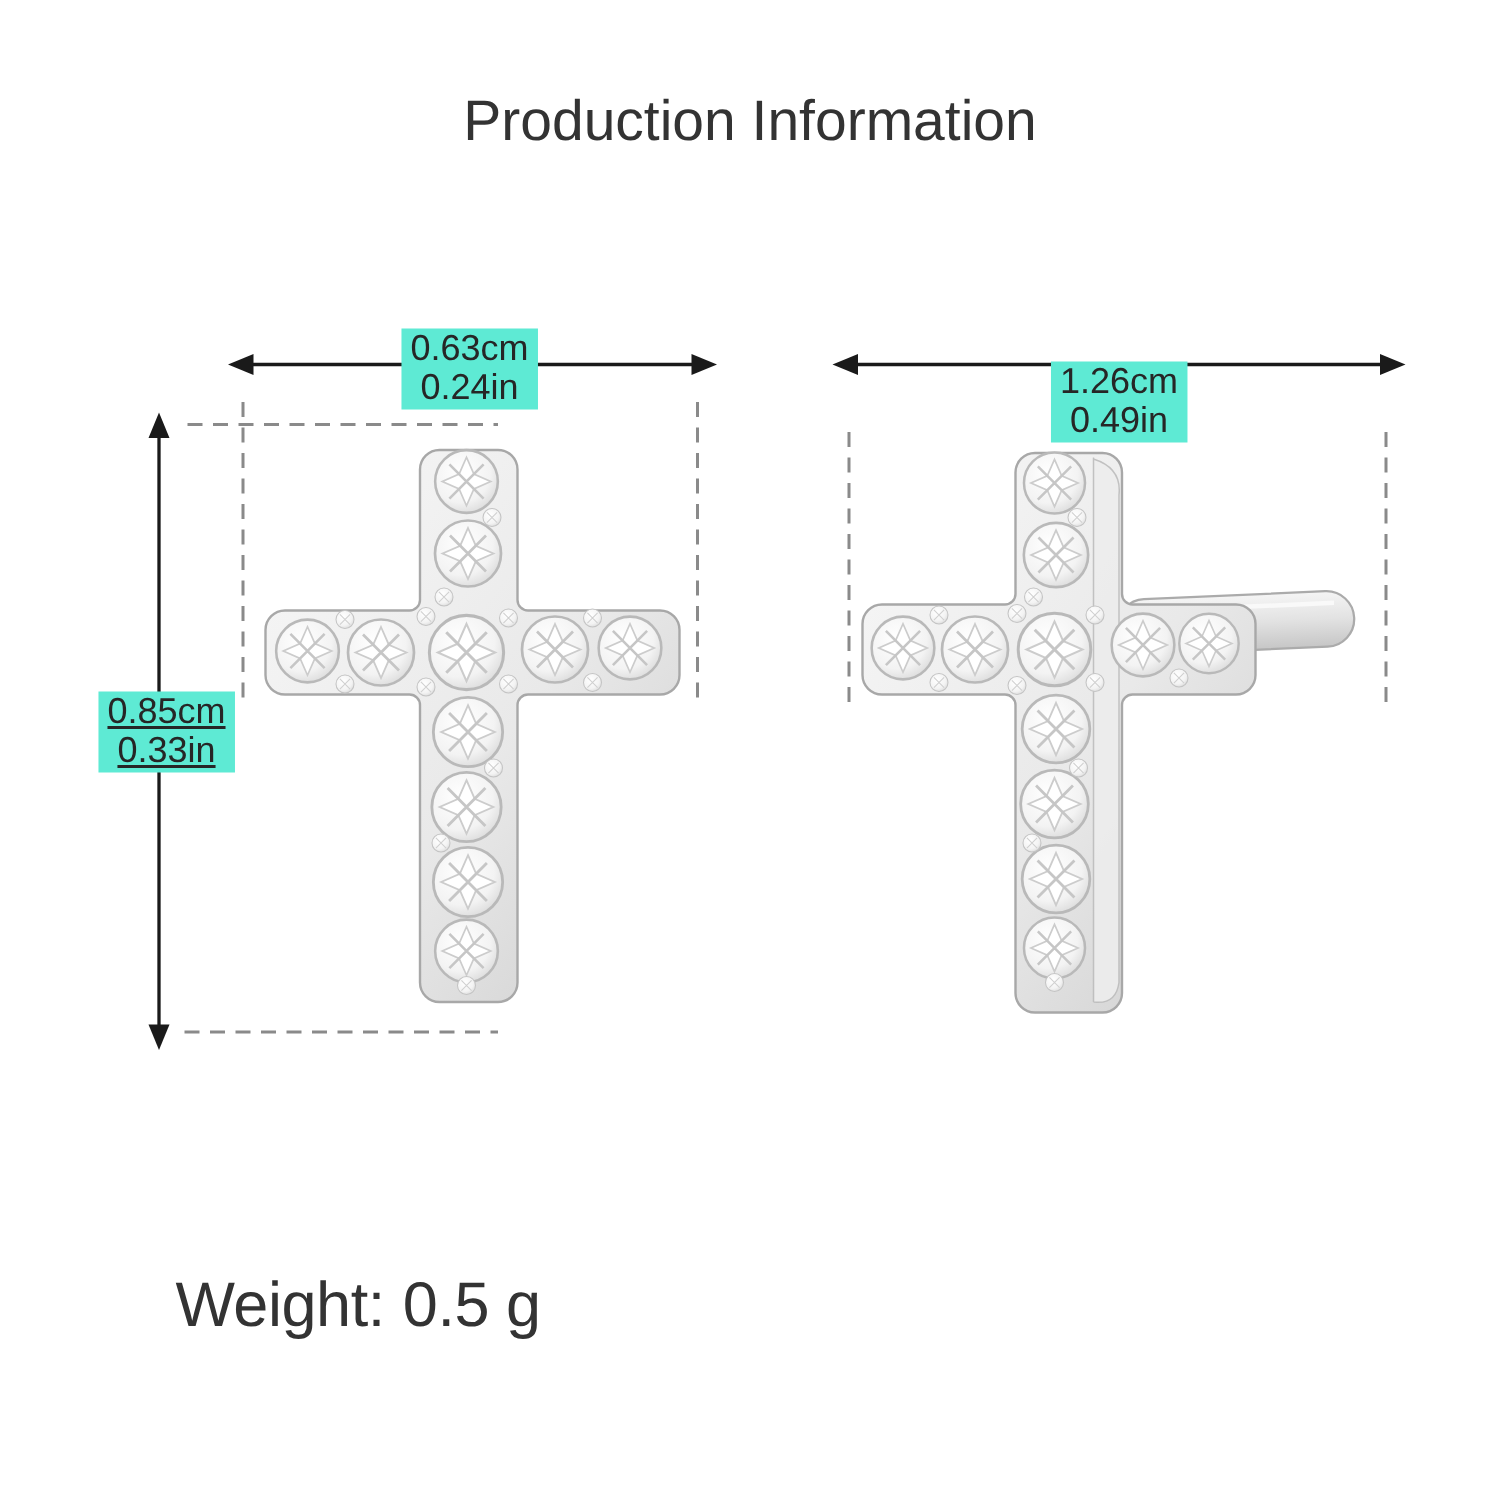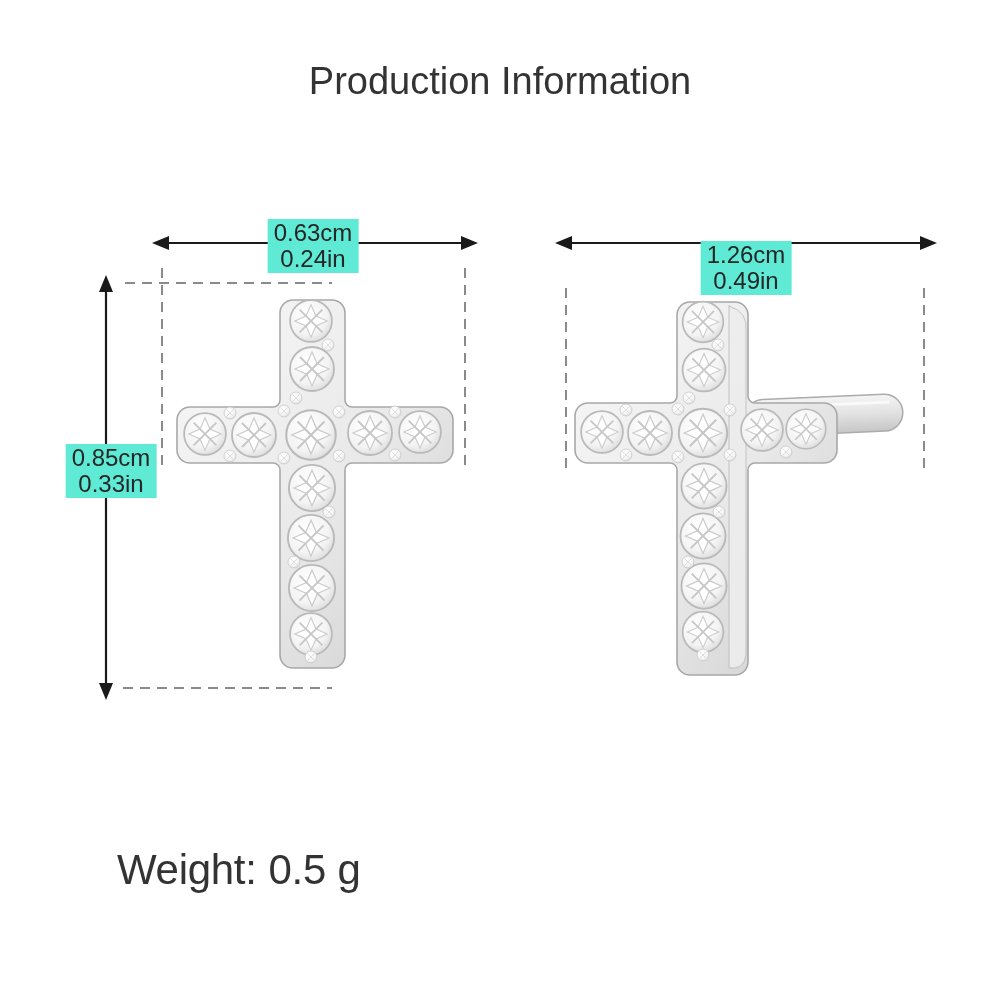--- a/index.html
+++ b/index.html
@@ -12,7 +12,7 @@
              line-height:26px;text-align:center;padding:1px 6px;transform:translateX(-50%);}
   #lbl-front{left:313px;top:219px;}
   #lbl-side{left:746px;top:209px;margin-top:32px;}
-  #lbl-height{left:111px;top:444px;}
+  #lbl-height{left:111px;top:461px;text-decoration:underline;}
   .specs{position:absolute;left:117px;top:852px;color:#333333;font-size:42px;
          letter-spacing:-0.3px;}
   .spec-line{line-height:36px;margin-bottom:13px;}

